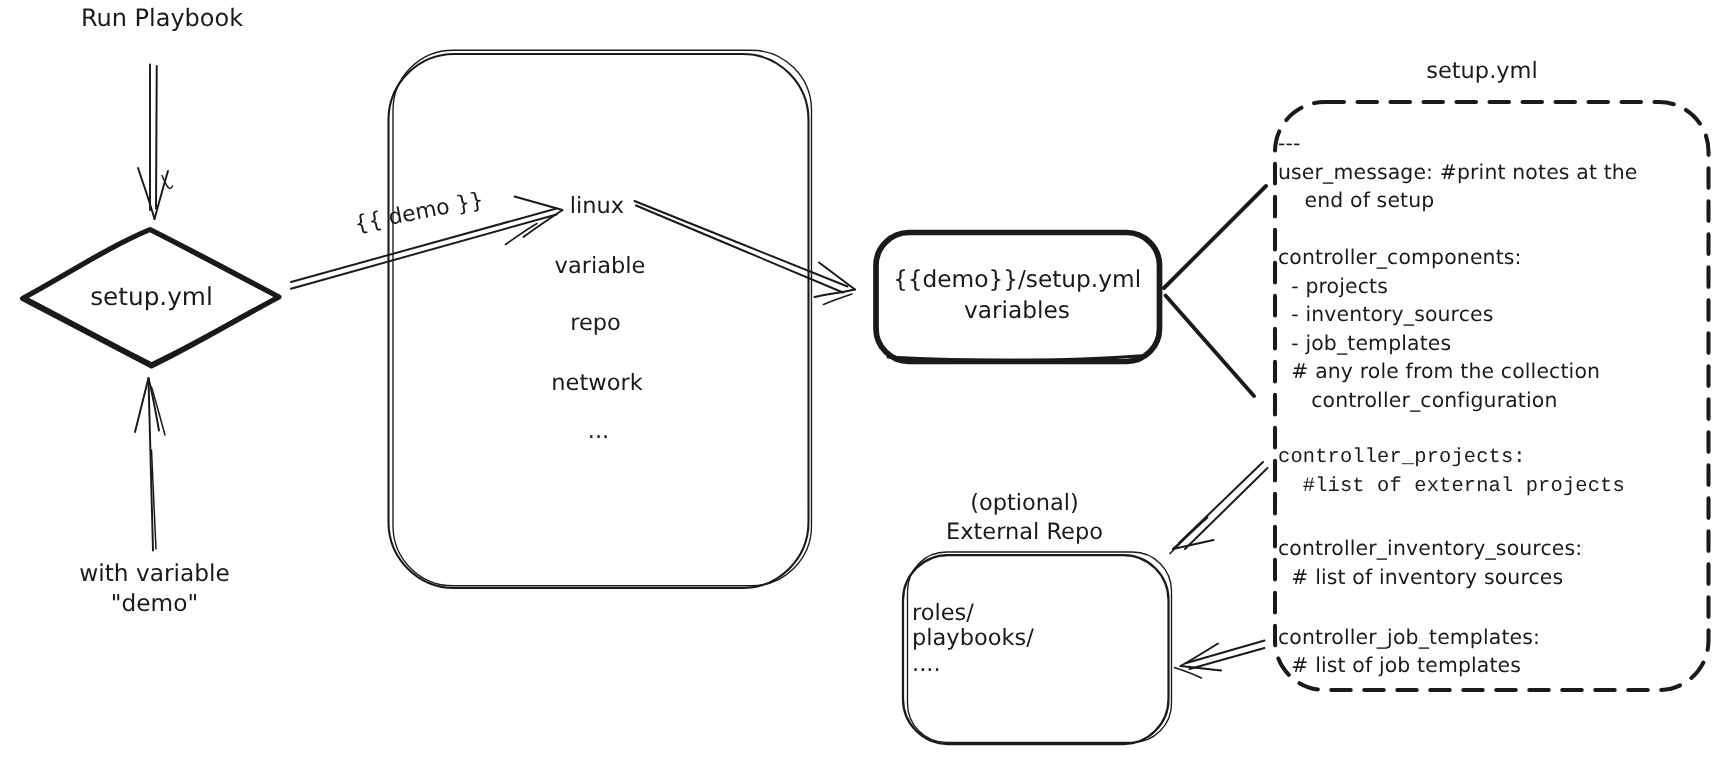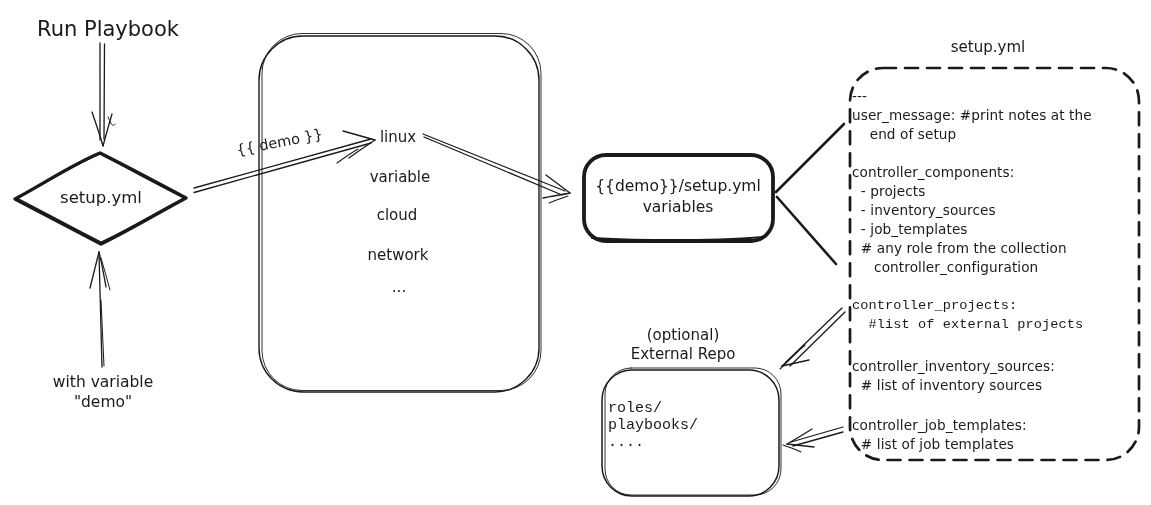--- a/index.html
+++ b/index.html
@@ -25,7 +25,7 @@
     line-height: 1.22;
   }
   .center { transform: translateX(-50%); text-align: center; }
-  .run-playbook-label   { left: 108px; top: 17px;  font-size: 21px; }
+  .run-playbook-label   { left: 108px; top: 2px;  font-size: 16px; }
   .product-demos-title  { left: 404px; top: 11px;  font-size: 15.5px; }
   .setupyml-box-title   { left: 988px; top: 38px;  font-size: 15px; }
   .diamond-label        { left: 101px; top: 188px; font-size: 16.5px; }

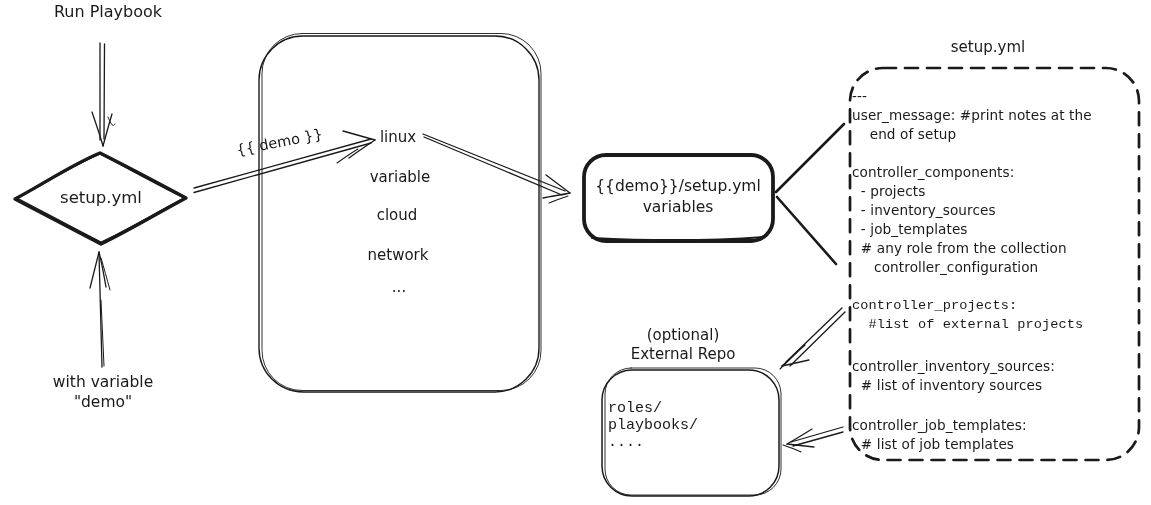--- a/index.html
+++ b/index.html
@@ -144,7 +144,7 @@
 
   <div class="lbl center repo-item-0">linux</div>
   <div class="lbl center repo-item-1">variable</div>
-  <div class="lbl center repo-item-2">cloud</div>
+  <div class="lbl center repo-item-2">repo</div>
   <div class="lbl center repo-item-3">network</div>
   <div class="lbl center repo-item-4">...</div>
 

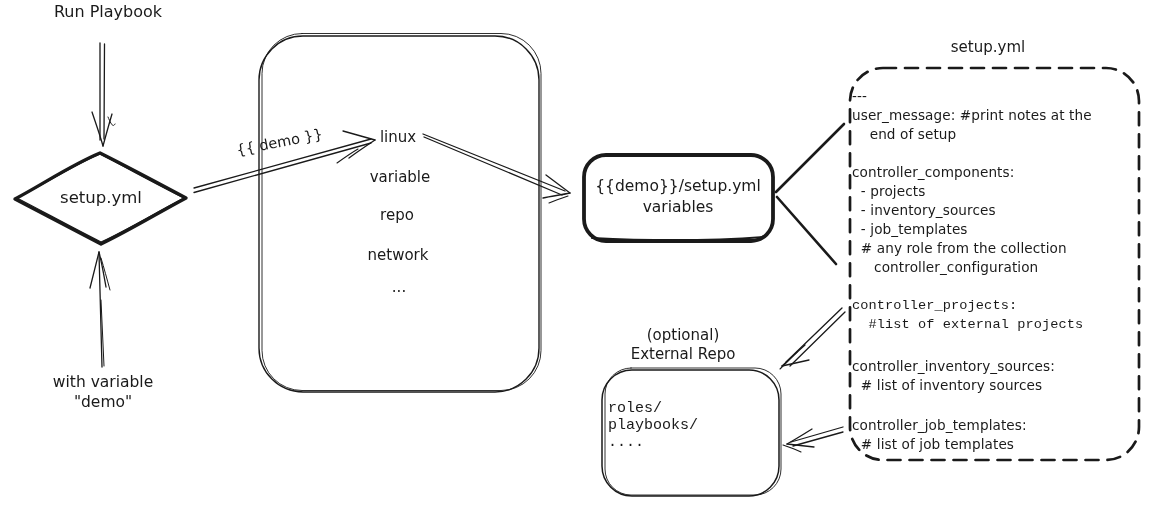--- a/index.html
+++ b/index.html
@@ -38,7 +38,7 @@
   .repo-item-4 { left: 399px; top: 278px; font-size: 15px; }
   .variables-box-label  { left: 678px; top: 176px; font-size: 15.5px; line-height: 1.35; text-align: center; }
   .optional-label       { left: 683px; top: 326px; font-size: 15px; line-height: 1.28; }
-  .external-repo-content{ left: 608px; top: 400px; font-size: 15px; line-height: 1.14; font-family: Liberation Mono, monospace; }
+  .external-repo-content{ left: 608px; top: 400px; font-size: 15px; line-height: 1.14; }
   .yaml { left: 852px; font-size: 13.6px; line-height: 19px; letter-spacing: 0.1px; }
   .yaml-s0 { top: 87px; }
   .yaml-s1 { top: 163px; }

